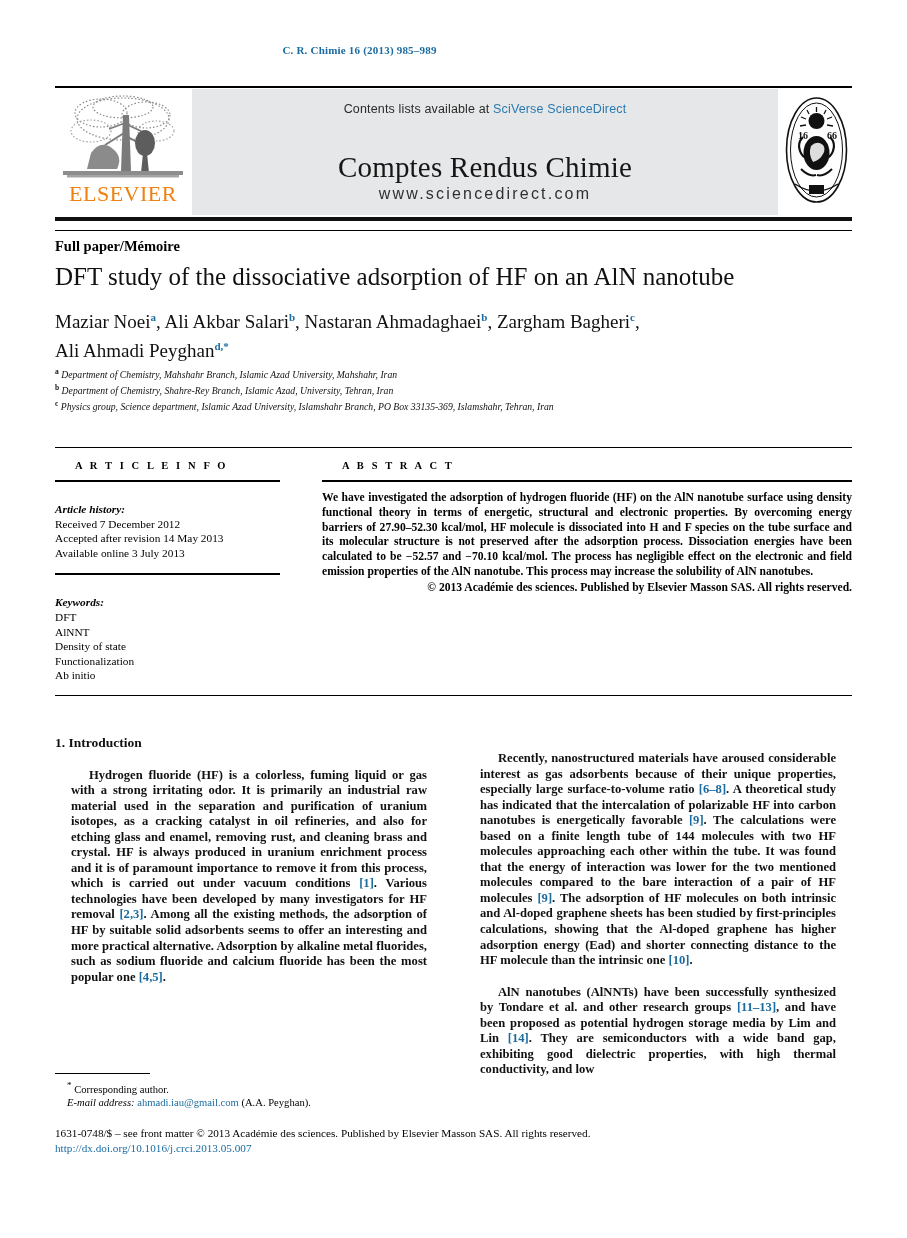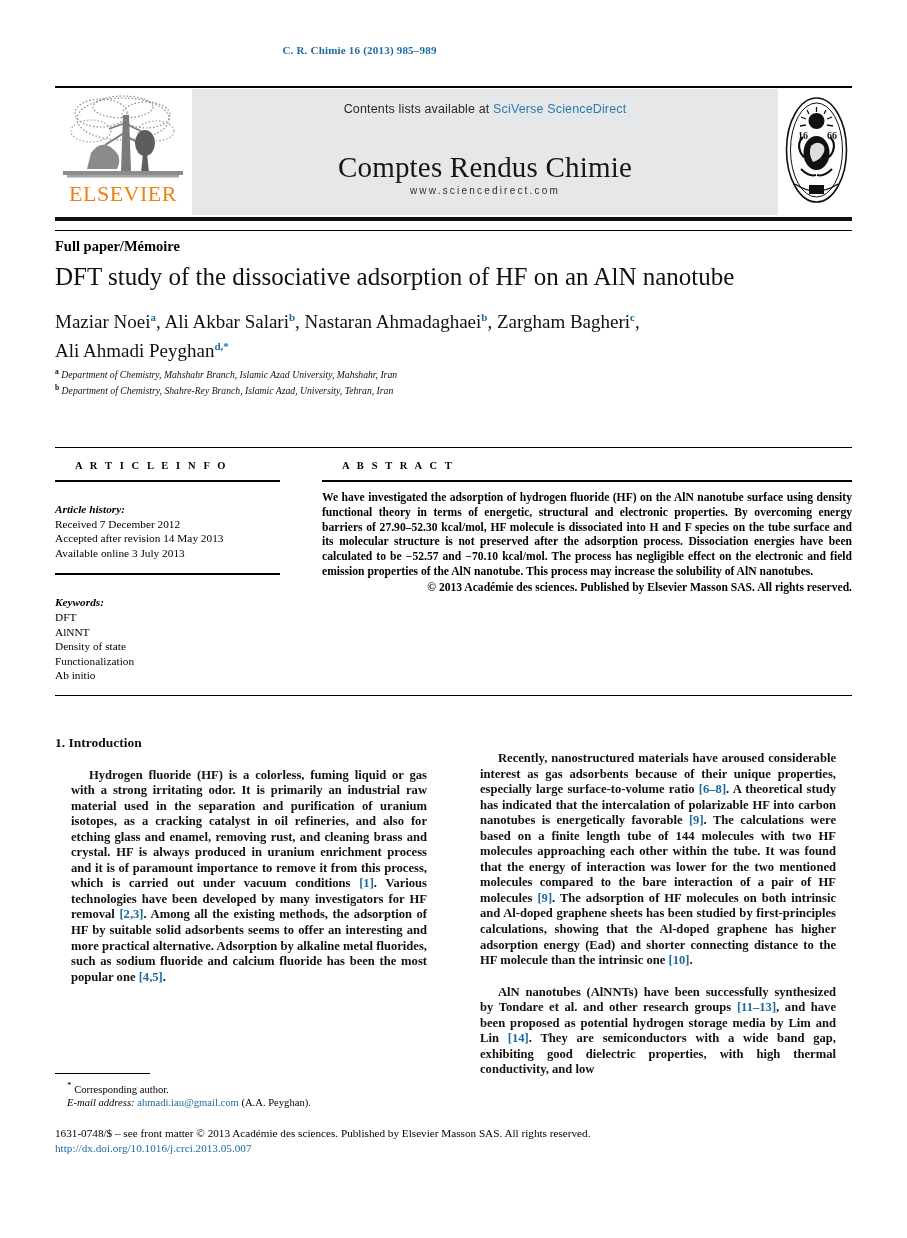--- a/index.html
+++ b/index.html
@@ -108,7 +108,7 @@
     width: 586px;
     text-align: center;
     font-family: "Liberation Sans", sans-serif;
-    font-size: 10px;
+    font-size: 16px;
     color: #303030;
     letter-spacing: 2.2px;
   }

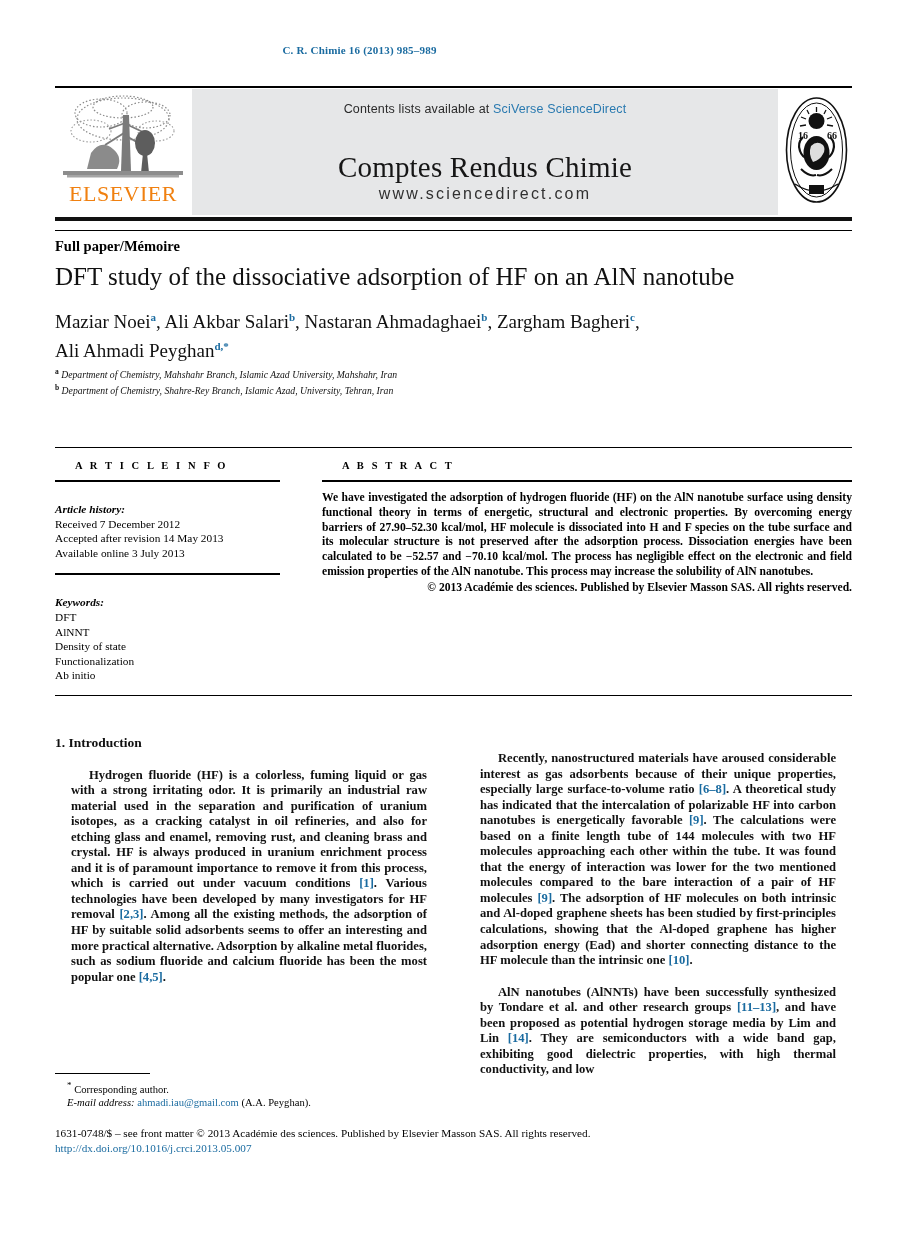--- a/index.html
+++ b/index.html
@@ -388,6 +388,7 @@
   <div class="affiliations">
     <div><sup>a</sup> <span>Department of Chemistry, Mahshahr Branch, Islamic Azad University, Mahshahr, Iran</span></div>
     <div><sup>b</sup> <span>Department of Chemistry, Shahre-Rey Branch, Islamic Azad, University, Tehran, Iran</span></div>
+    <div><sup>c</sup> <span>Physics group, Science department, Islamic Azad University, Islamshahr Branch, PO Box 33135-369, Islamshahr, Tehran, Iran</span></div>
   </div>
 
   <div class="infoabs-rule-top"></div>

